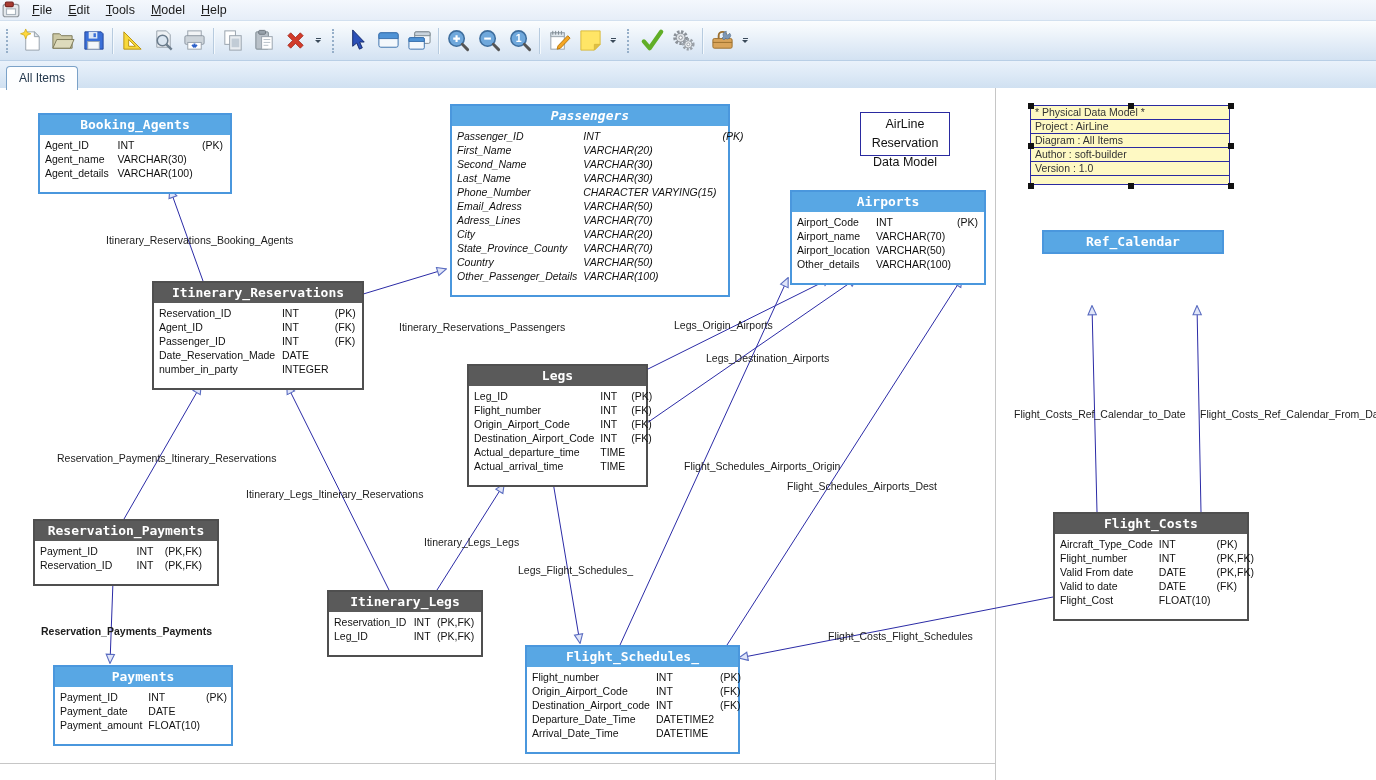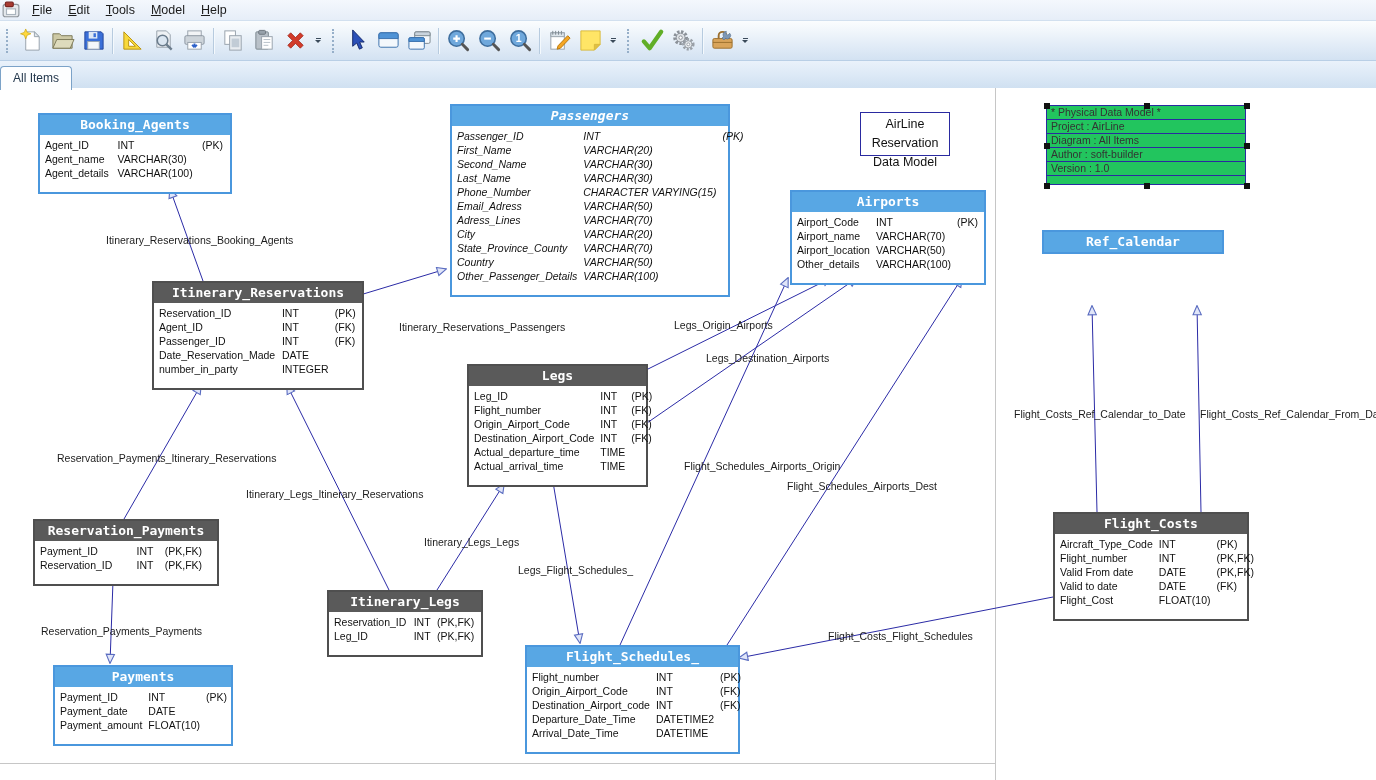--- a/index.html
+++ b/index.html
@@ -26,7 +26,7 @@
   .oarrow{width:0;height:0;border-left:3px solid transparent;border-right:3px solid transparent;border-top:3px solid #3a4a5a;}
 
   .tabstrip{height:28px;background:linear-gradient(#eaf2fb,#cfe0f1);
-            border-bottom:1px solid #a3c0dc;display:flex;align-items:flex-end;padding-left:0;position:relative;}
+            border-bottom:1px solid #a3c0dc;display:flex;align-items:flex-end;padding-left:6px;position:relative;}
   .tab{background:#fdfeff;border:1px solid #7ba2c8;border-bottom:none;border-radius:4px 4px 0 0;
        padding:4px 12px 5px;font-size:12px;color:#23374c;margin-bottom:-1px;position:relative;z-index:2;}
 

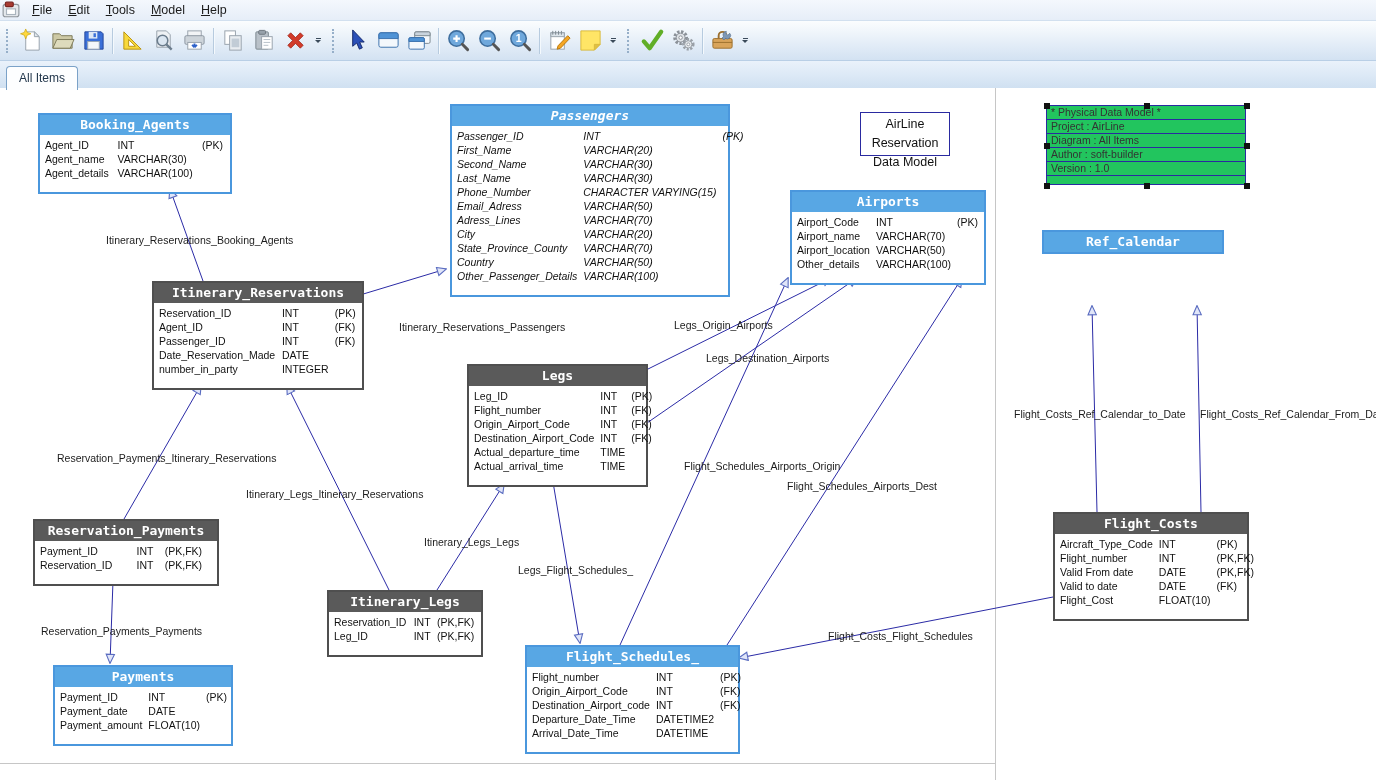--- a/index.html
+++ b/index.html
@@ -53,7 +53,7 @@
 
   .note{position:absolute;border:1px solid #2a2aa0;background:#fff;
         font-size:12.5px;color:#111;text-align:center;line-height:1.5;padding-top:2px;box-sizing:border-box;}
-  .stamp{position:absolute;border:1px solid #2a2aa0;background:#22c55e;box-sizing:border-box;margin-left:16px;}
+  .stamp{position:absolute;border:1px solid #2a2aa0;background:#fef9c3;box-sizing:border-box;}
   .srow{height:13px;line-height:13px;font-size:10.5px;color:#333;
         border-bottom:1px solid #2a2aa0;padding-left:4px;white-space:nowrap;overflow:hidden;}
   .handle{position:absolute;width:6px;height:6px;background:#111;}

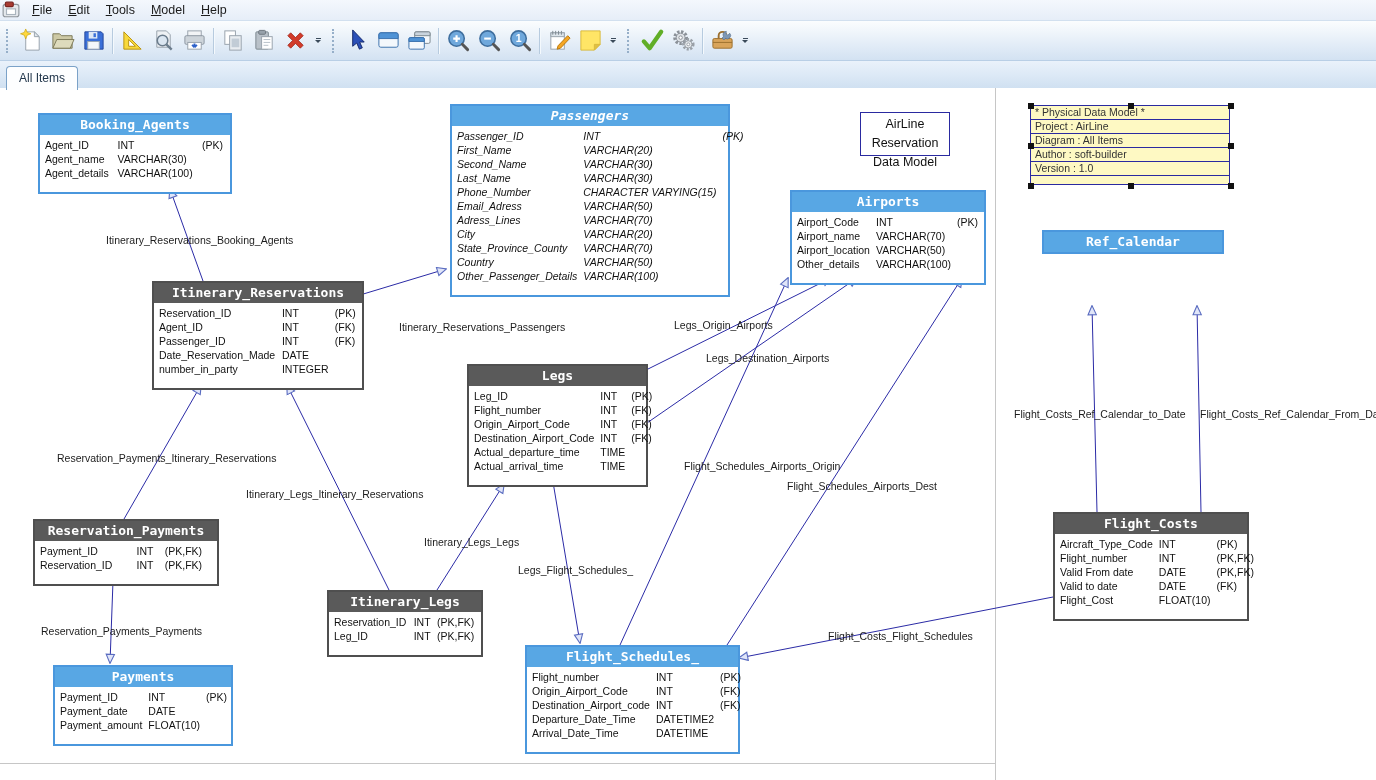--- a/index.html
+++ b/index.html
@@ -323,7 +323,7 @@
       <span class="elabel" style="left: 246px; top: 400px;">Itinerary_Legs_Itinerary_Reservations</span>
       <span class="elabel" style="left: 424px; top: 448px;">Itinerary_Legs_Legs</span>
       <span class="elabel" style="left: 518px; top: 476px;">Legs_Flight_Schedules_</span>
-      <span class="elabel" style="left: 41px; top: 537px;">Reservation_Payments_Payments</span>
+      <span class="elabel" style="left: 41px; top: 537px; font-weight: bold;">Reservation_Payments_Payments</span>
       <span class="elabel" style="left: 828px; top: 542px;">Flight_Costs_Flight_Schedules</span>
       <span class="elabel" style="left: 1014px; top: 320px;">Flight_Costs_Ref_Calendar_to_Date</span>
       <span class="elabel" style="left: 1200px; top: 320px;">Flight_Costs_Ref_Calendar_From_Date</span>

